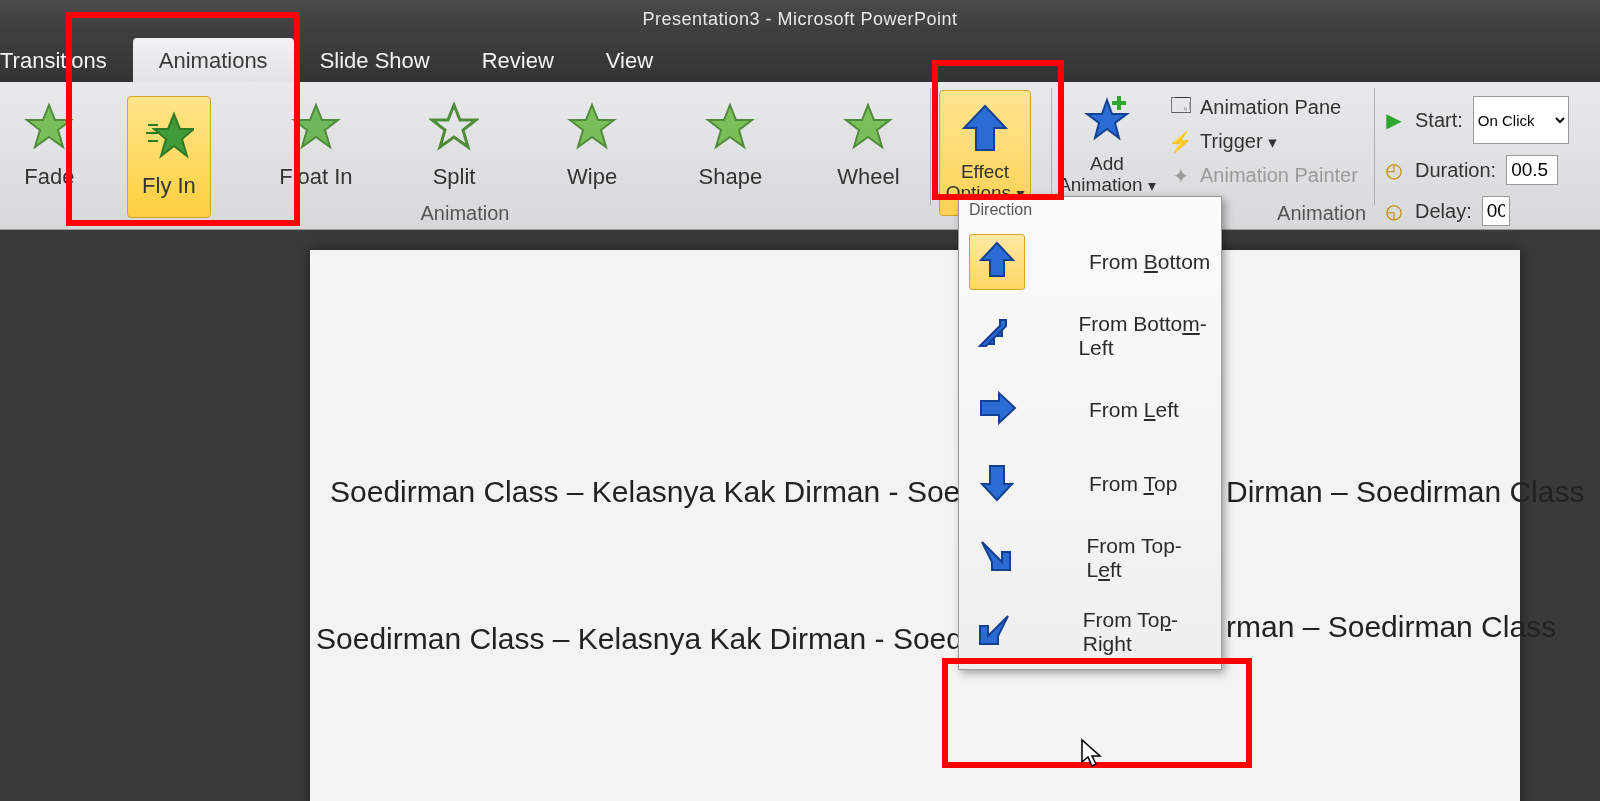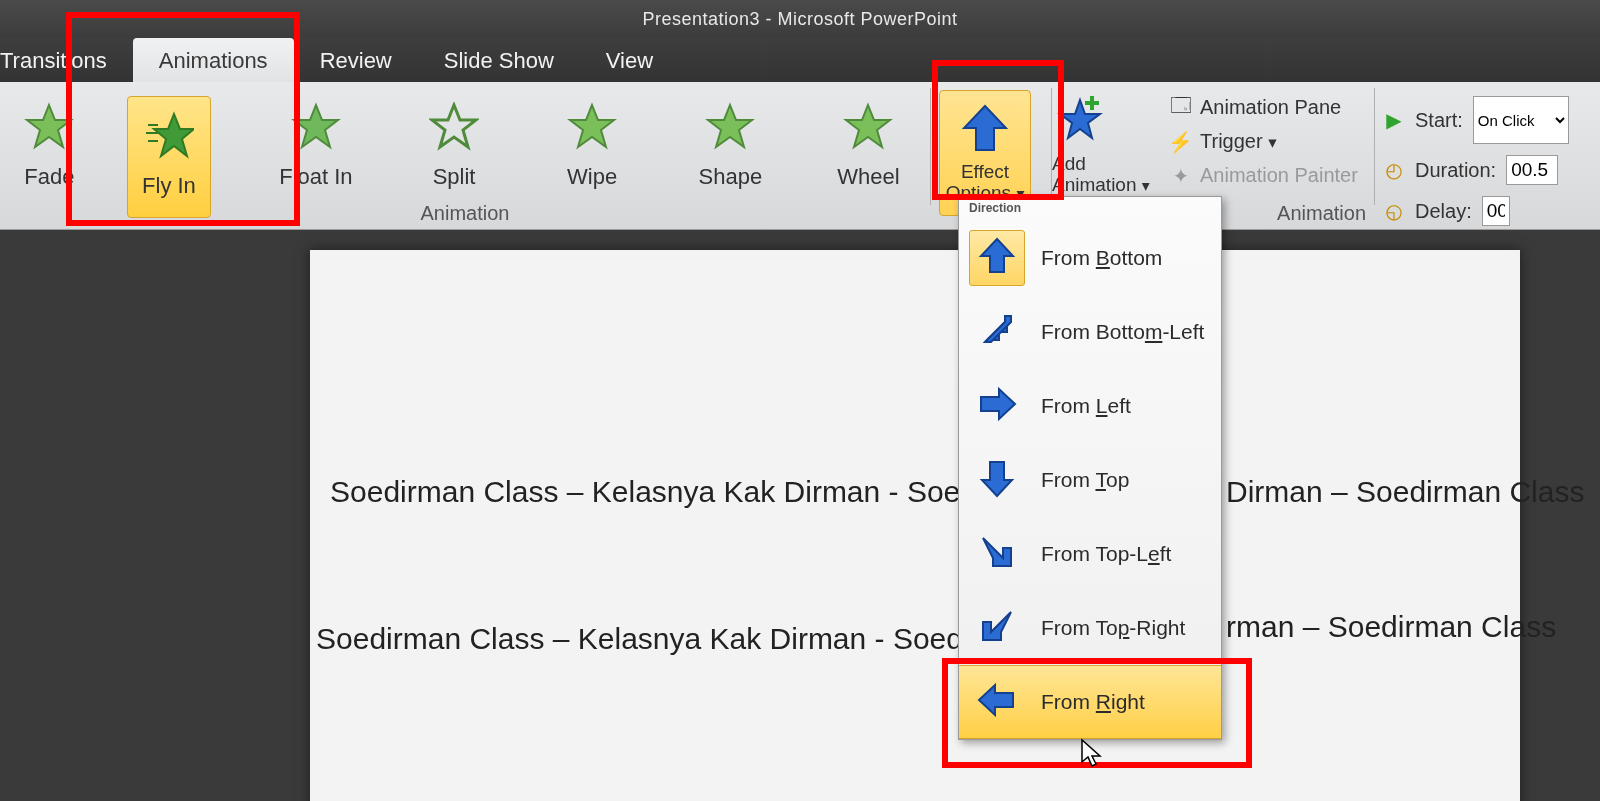--- a/index.html
+++ b/index.html
@@ -75,8 +75,8 @@
 <div class="tabstrip">
   <div class="tab first">Transitions</div>
   <div class="tab active">Animations</div>
+  <div class="tab">Slide Show</div>
   <div class="tab">Review</div>
-  <div class="tab">Slide Show</div>
   <div class="tab">View</div>
 </div>
 

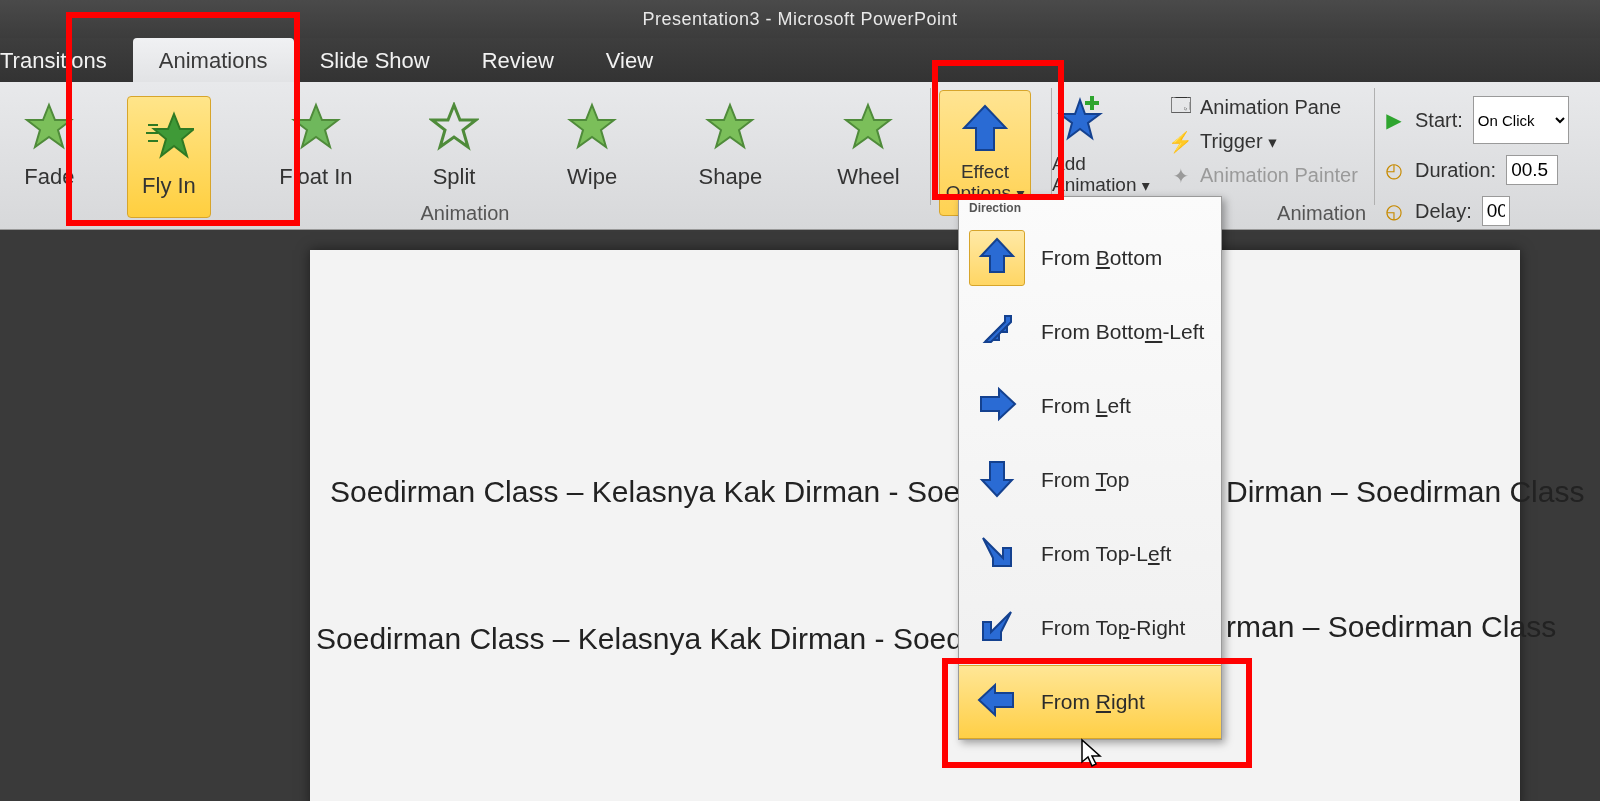--- a/index.html
+++ b/index.html
@@ -32,7 +32,7 @@
   .effect-options .eo-chip { background: linear-gradient(#ffe492,#ffd252); border: 1px solid #d7a52b; border-radius: 4px; width: 92px; height: 126px; margin: 0 auto; display: flex; flex-direction: column; align-items: center; justify-content: center; padding-top: 2px; }
   .effect-options .lbl { font-size: 19px; color: #333; line-height: 1.1; margin-top: 4px; }
 
-  .add-anim { width: 110px; padding-top: 6px; cursor: pointer; }
+  .add-anim { width: 110px; text-align: center; padding-top: 6px; cursor: pointer; }
   .add-anim .lbl { font-size: 19px; color: #333; line-height: 1.1; margin-top: 2px; }
 
   .side-col { display: flex; flex-direction: column; justify-content: flex-start; padding: 10px 6px 0 6px; gap: 11px; }

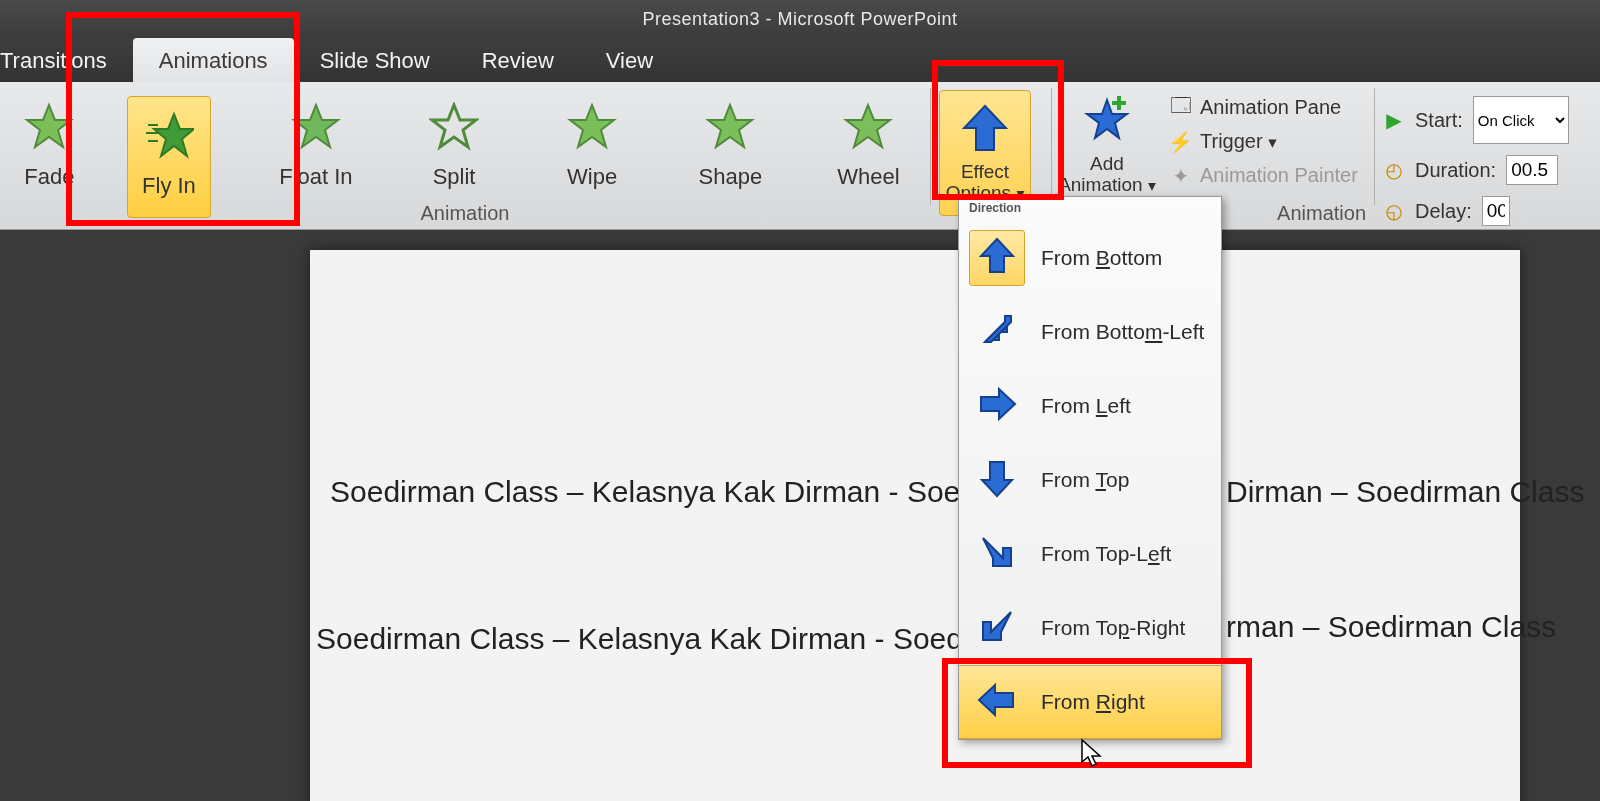--- a/index.html
+++ b/index.html
@@ -55,7 +55,7 @@
 
   
   .menu { position: absolute; left: 958px; top: 196px; width: 264px; background: linear-gradient(#fbfbfb,#efefef); border: 1px solid #9a9a9a; box-shadow: 3px 3px 8px rgba(0,0,0,.35); z-index: 40; }
-  .menu .section { padding: 4px 10px 6px; font-size: 12px; color: #555; font-weight: bold; }
+  .menu .section { padding: 4px 10px 6px; font-size: 16px; color: #555; }
   .menu .mitem { display: flex; align-items: center; height: 74px; padding: 0 10px; gap: 16px; cursor: pointer; }
   .menu .mitem .ibox { width: 56px; height: 56px; display: flex; align-items: center; justify-content: center; border-radius: 3px; }
   .menu .mitem.sel-first .ibox { background: linear-gradient(#ffe9a6,#ffd664); border: 1px solid #d7a52b; }

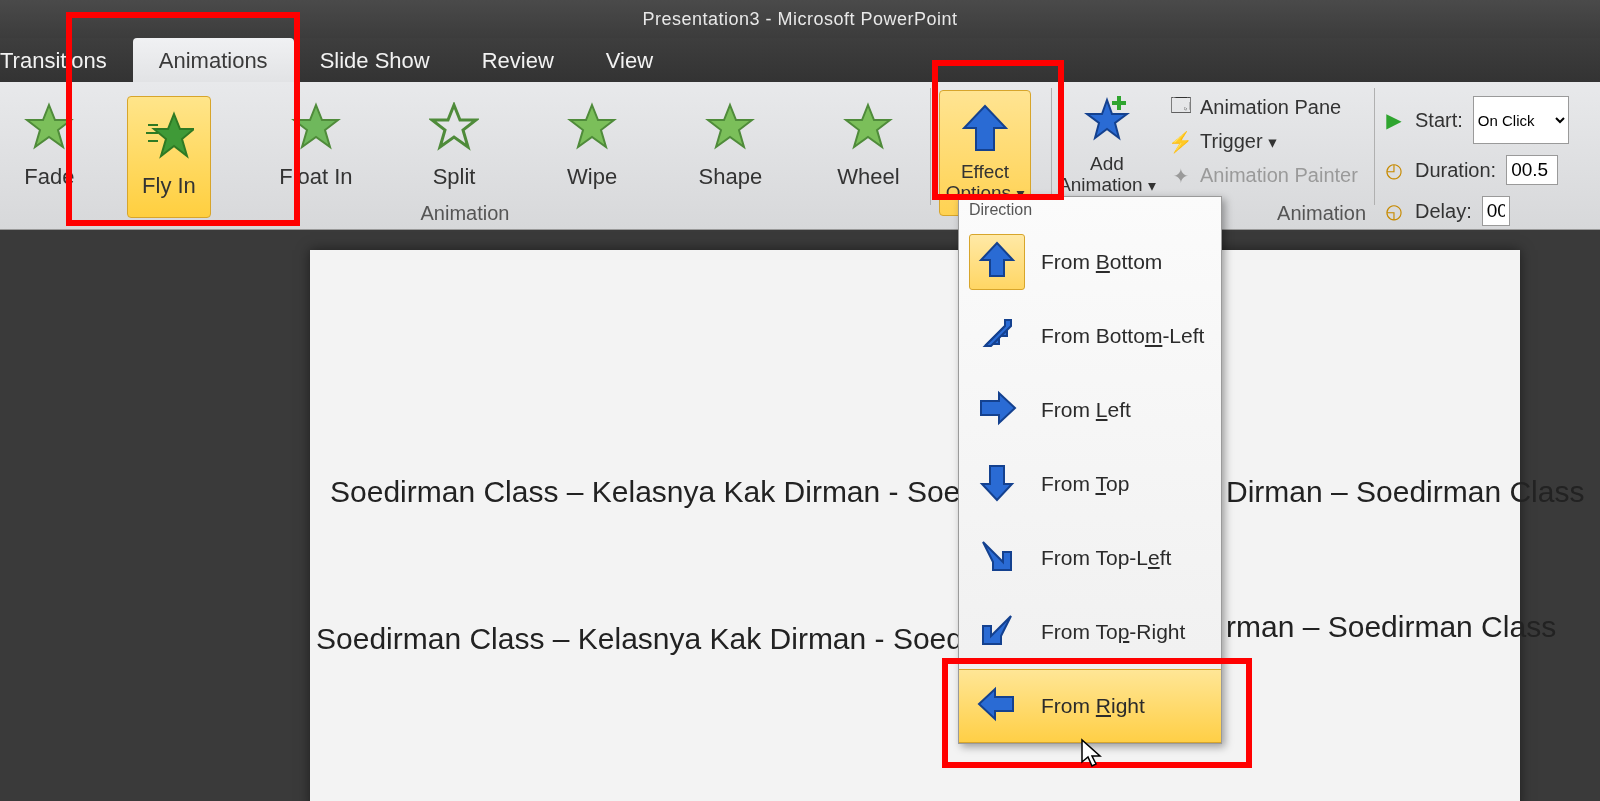--- a/index.html
+++ b/index.html
@@ -59,7 +59,7 @@
   .menu .mitem { display: flex; align-items: center; height: 74px; padding: 0 10px; gap: 16px; cursor: pointer; }
   .menu .mitem .ibox { width: 56px; height: 56px; display: flex; align-items: center; justify-content: center; border-radius: 3px; }
   .menu .mitem.sel-first .ibox { background: linear-gradient(#ffe9a6,#ffd664); border: 1px solid #d7a52b; }
-  .menu .mitem .mlbl { font-size: 21px; color: #2b2b2b; }
+  .menu .mitem .mlbl { font-size: 21px; color: #2b2b2b; margin-left: 48px; }
   .menu .mitem.hover { background: linear-gradient(#ffe696,#ffcf46); border-top: 1px solid #d7a52b; border-bottom: 1px solid #d7a52b; }
   .u { text-decoration: underline; }
 

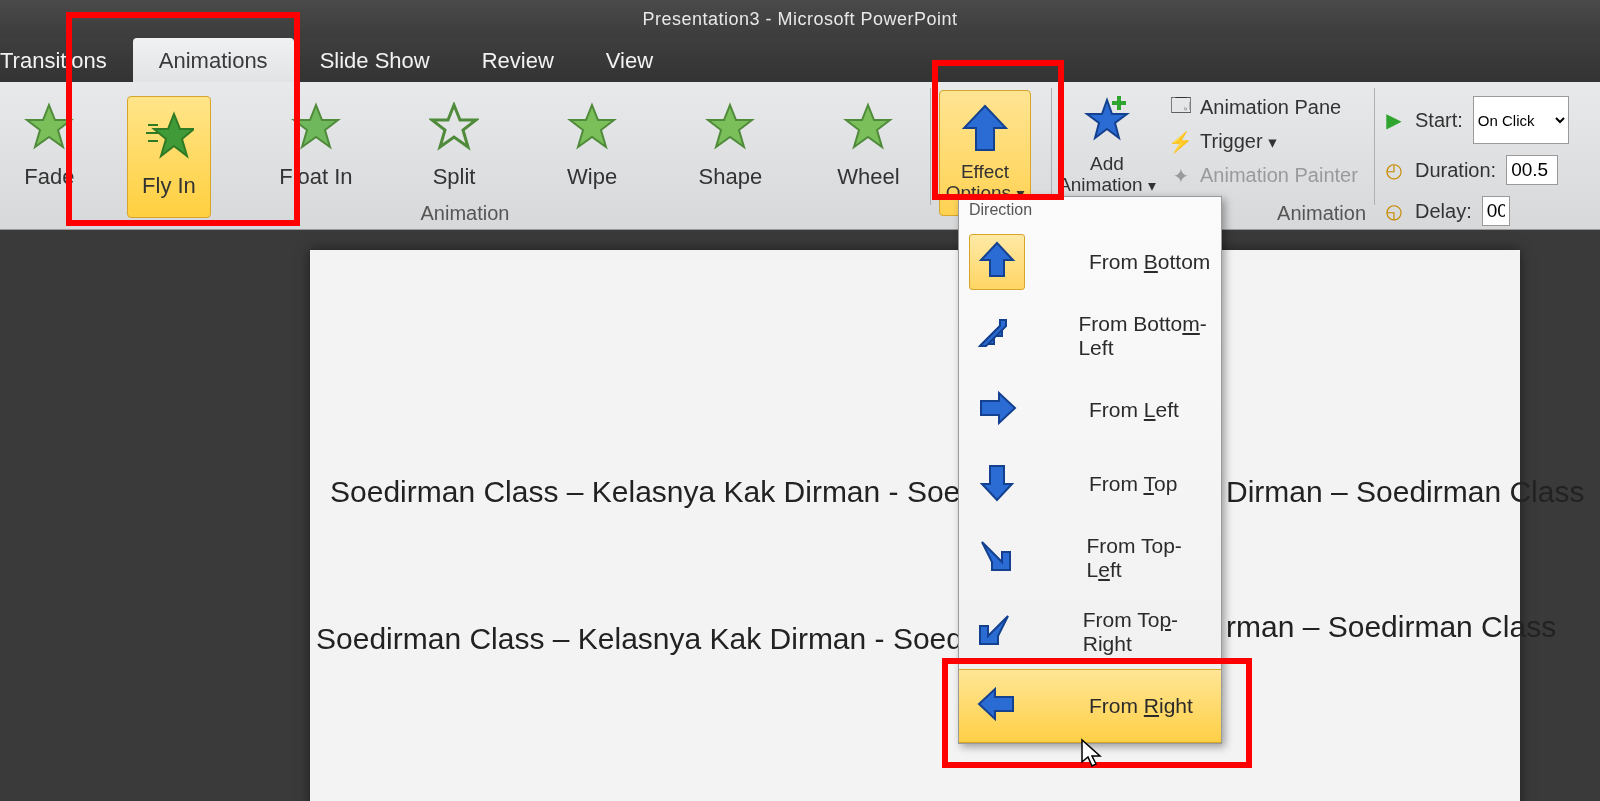--- a/index.html
+++ b/index.html
@@ -315,14 +315,6 @@
     <div class="mlbl"><span>From To</span><span class="u">p</span><span>-Right</span></div>
   </div>
 
-  <div class="mitem hover">
-    <div class="ibox">
-        <span><svg width="40" height="40" viewBox="0 0 40 40">
-            <polygon points="36,13 18,13 18,5 2,20 18,35 18,27 36,27" fill="#2a6bd4" stroke="#14418f" stroke-width="2"></polygon>
-          </svg></span>
-      </div>
-    <div class="mlbl"><span>From </span><span class="u">R</span><span>ight</span></div>
-  </div>
 </div>
 
 <div class="hl" style="left:66px; top:12px; width:234px; height:214px;"></div>

